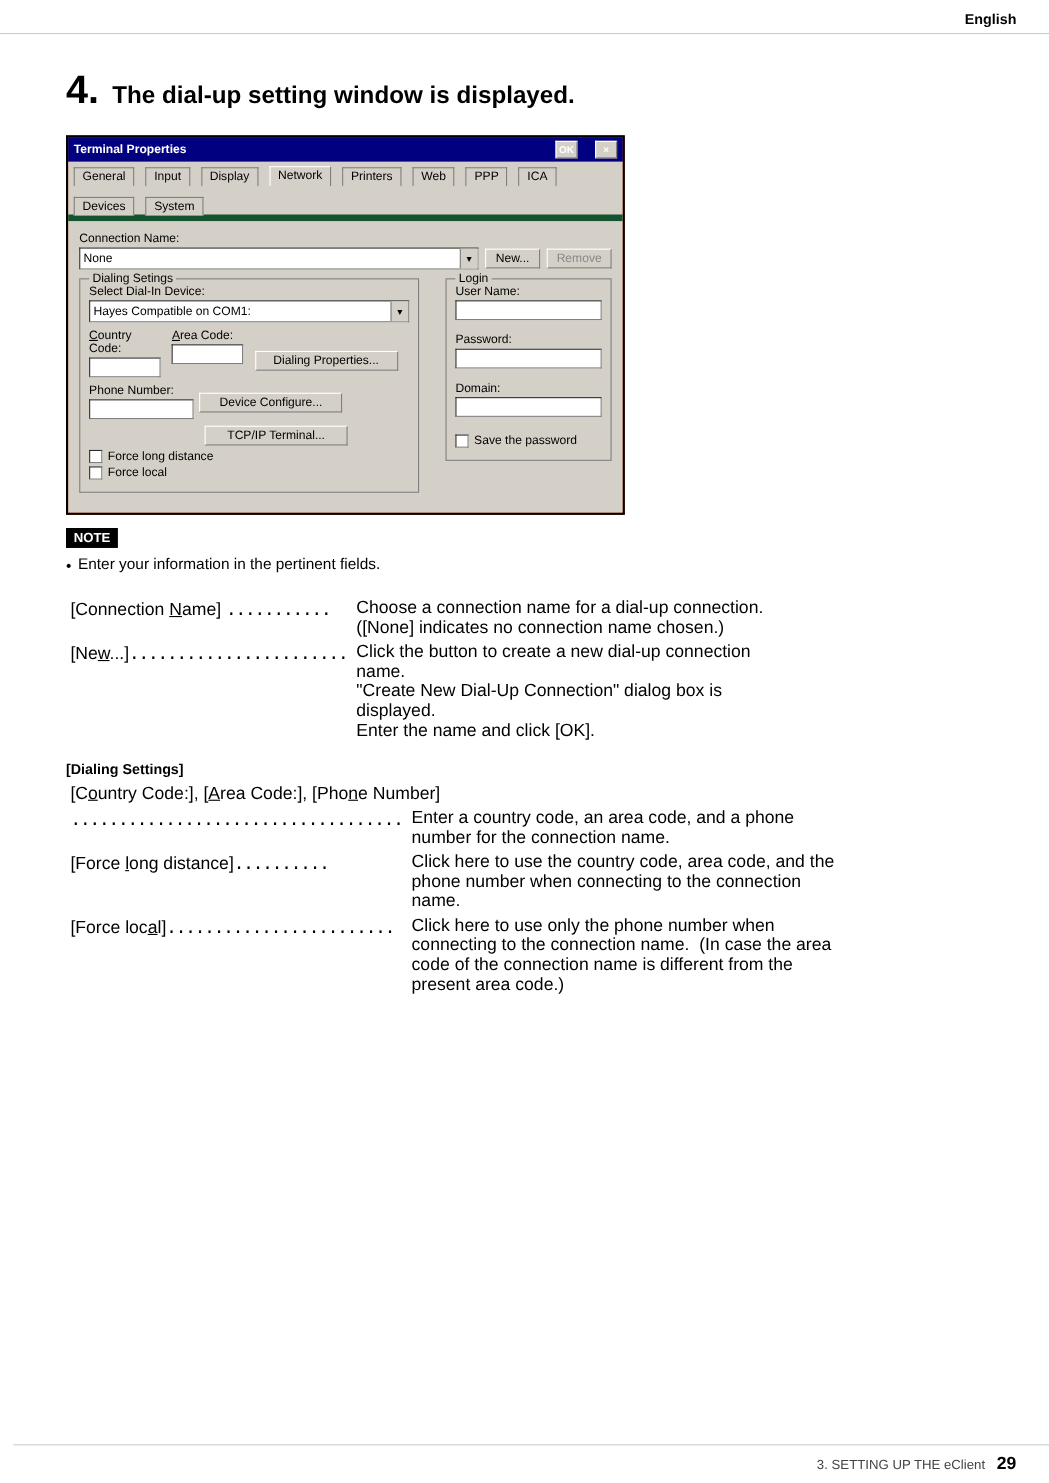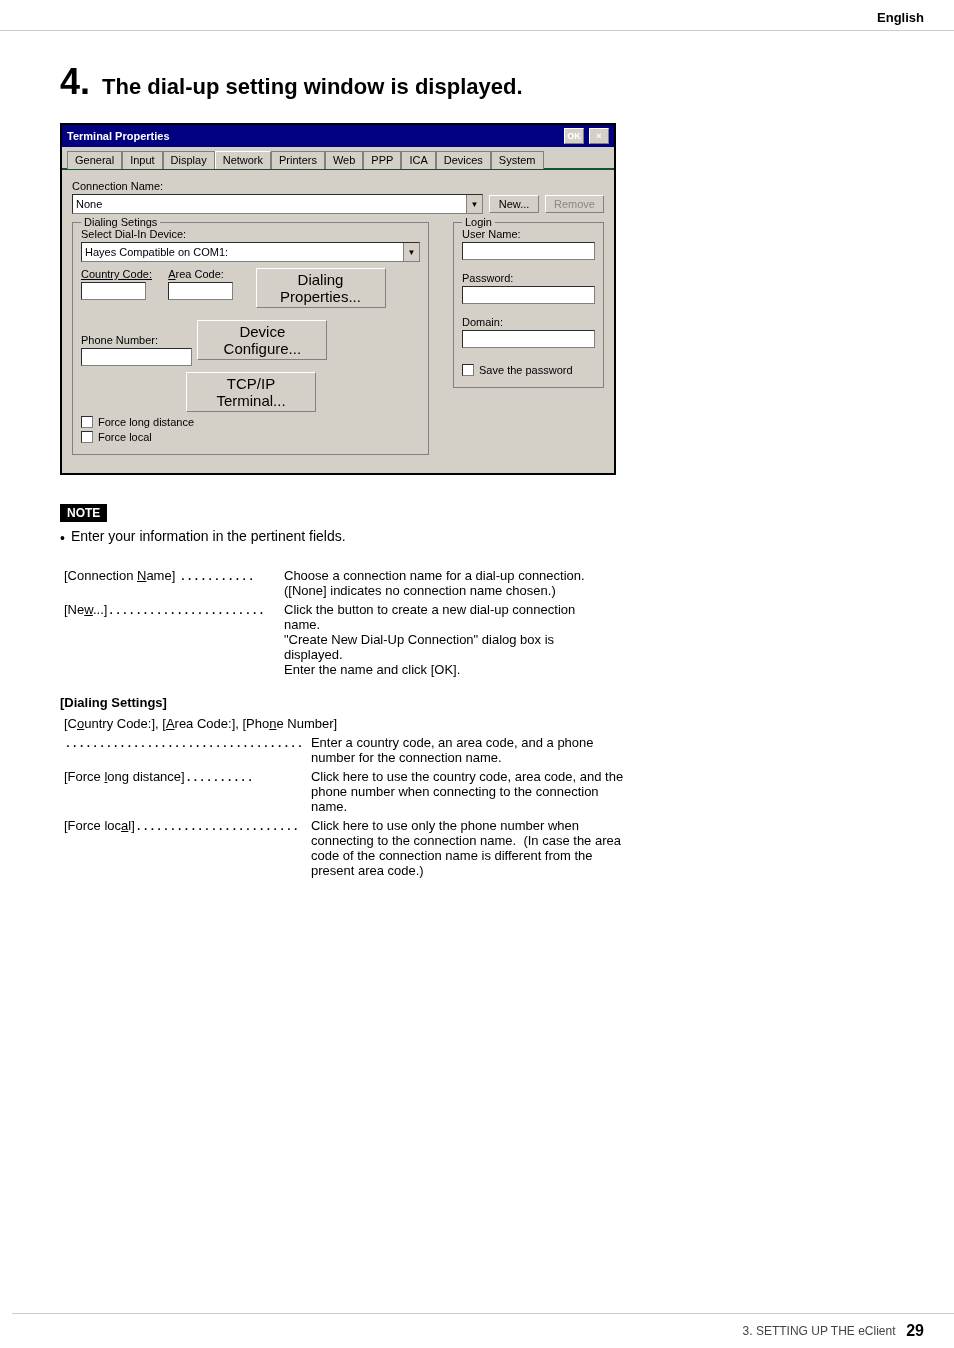--- a/index.html
+++ b/index.html
@@ -50,8 +50,8 @@
     
     .dialog-window {
       border: 2px solid #000;
-      width: 556px;
-      margin-bottom: 29px;
+      width: 508px;
+      margin-bottom: 12px;
       background: #c2410c;
       font-size: 11px;
       font-family: 'Arial', sans-serif;

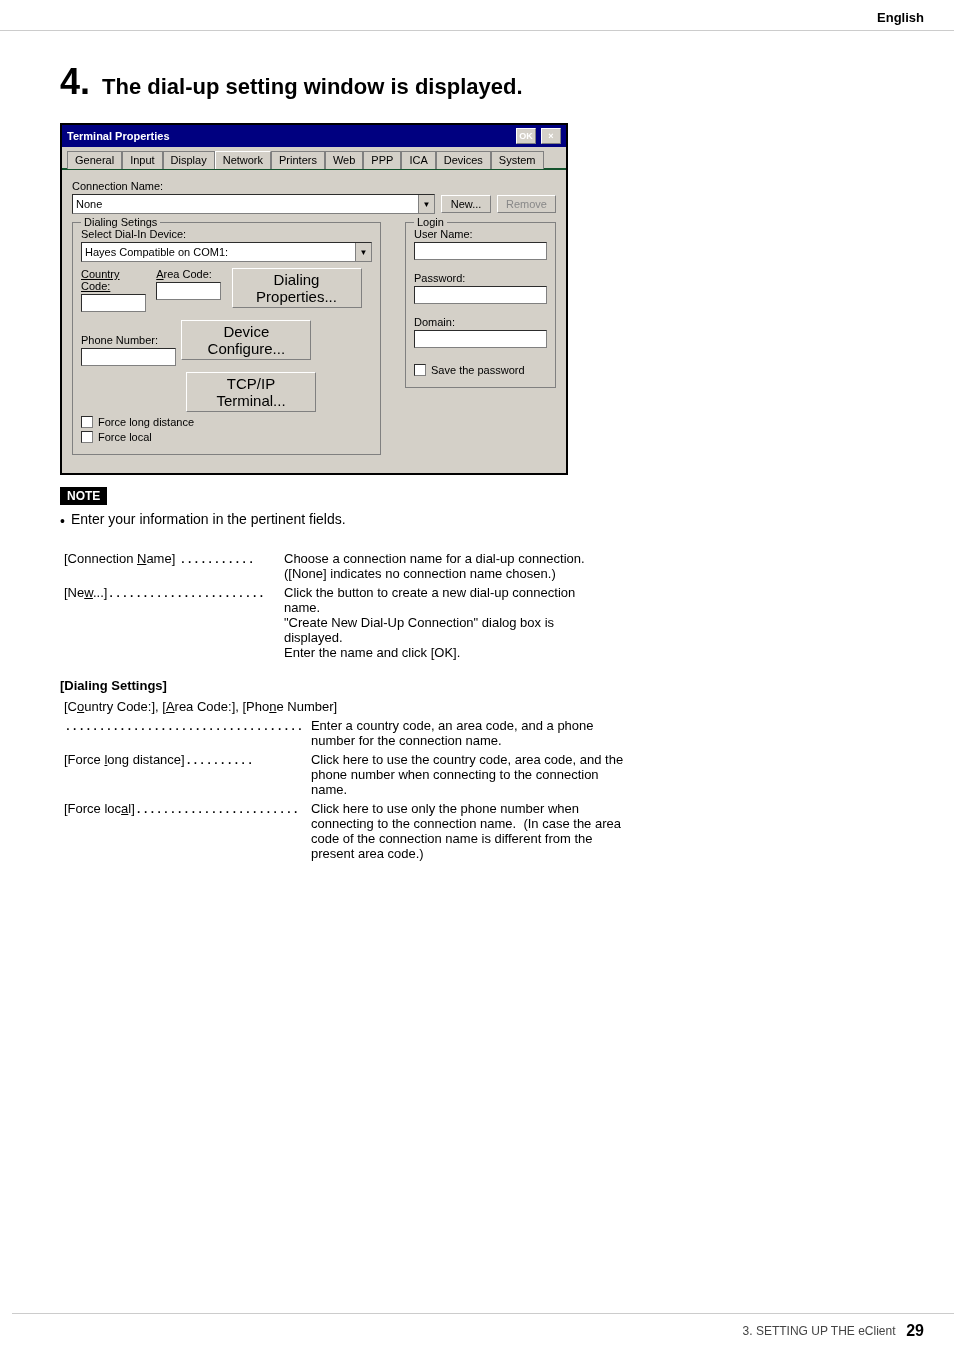--- a/index.html
+++ b/index.html
@@ -68,7 +68,7 @@
     }
     .dialog-titlebar-buttons {
       display: flex;
-      gap: 5px;
+      gap: 16px;
     }
     .title-btn {
       background: #d4d0c8;

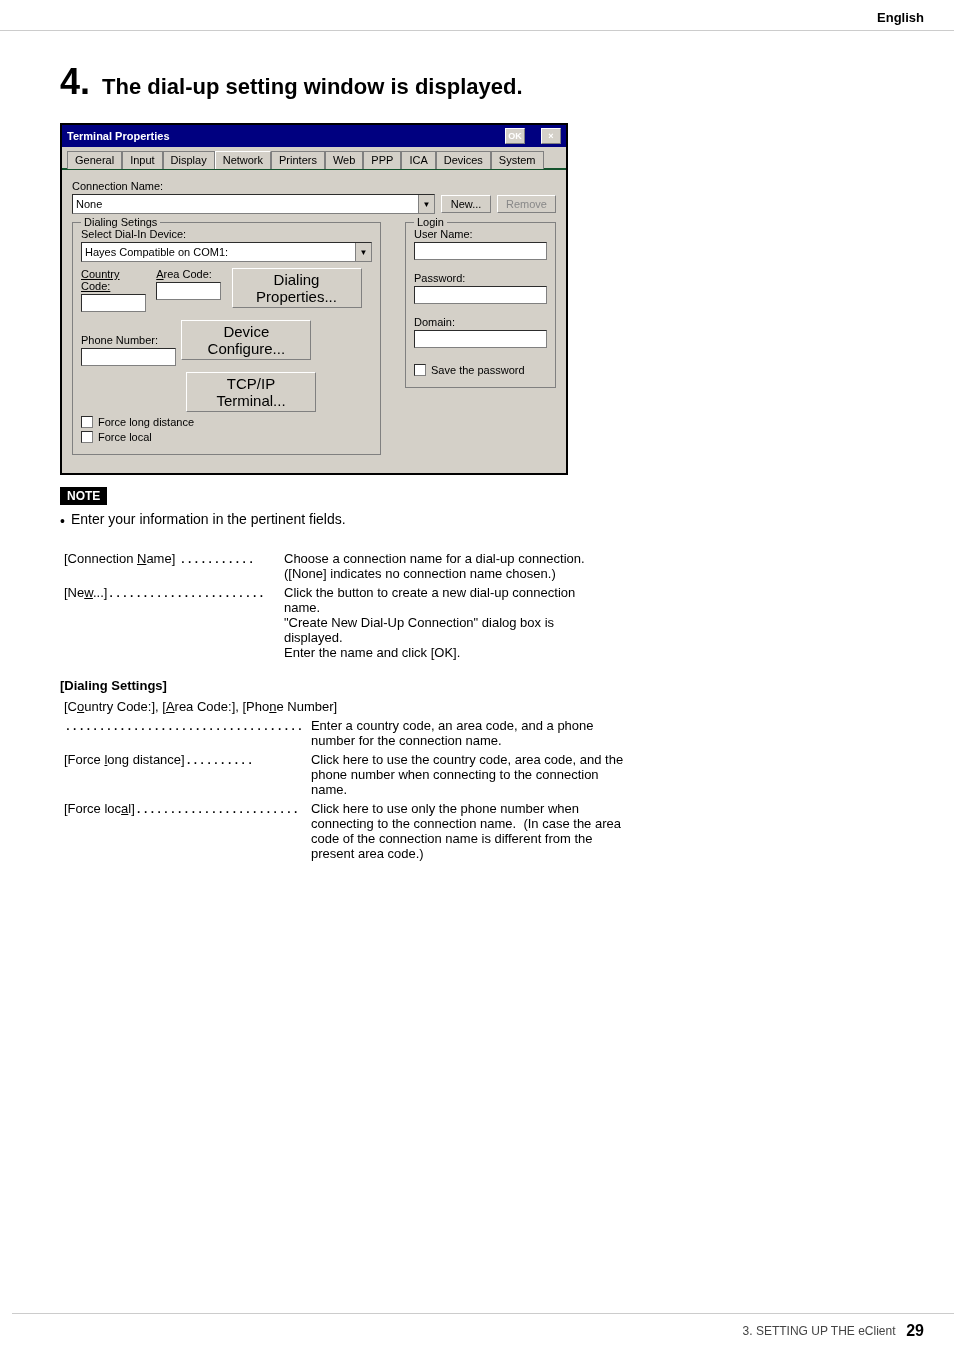--- a/index.html
+++ b/index.html
@@ -87,10 +87,11 @@
     .dialog-tabs {
       display: flex;
       background: #d4d0c8;
-      border-bottom: 2px solid #14532d;
+      border-bottom: 6px solid #14532d;
       padding: 3px 5px 0 5px;
       flex-wrap: wrap;
-      gap: 0;
+      gap: 10px;
+      align-items: center;
     }
     .tab-item {
       background: #d4d0c8;

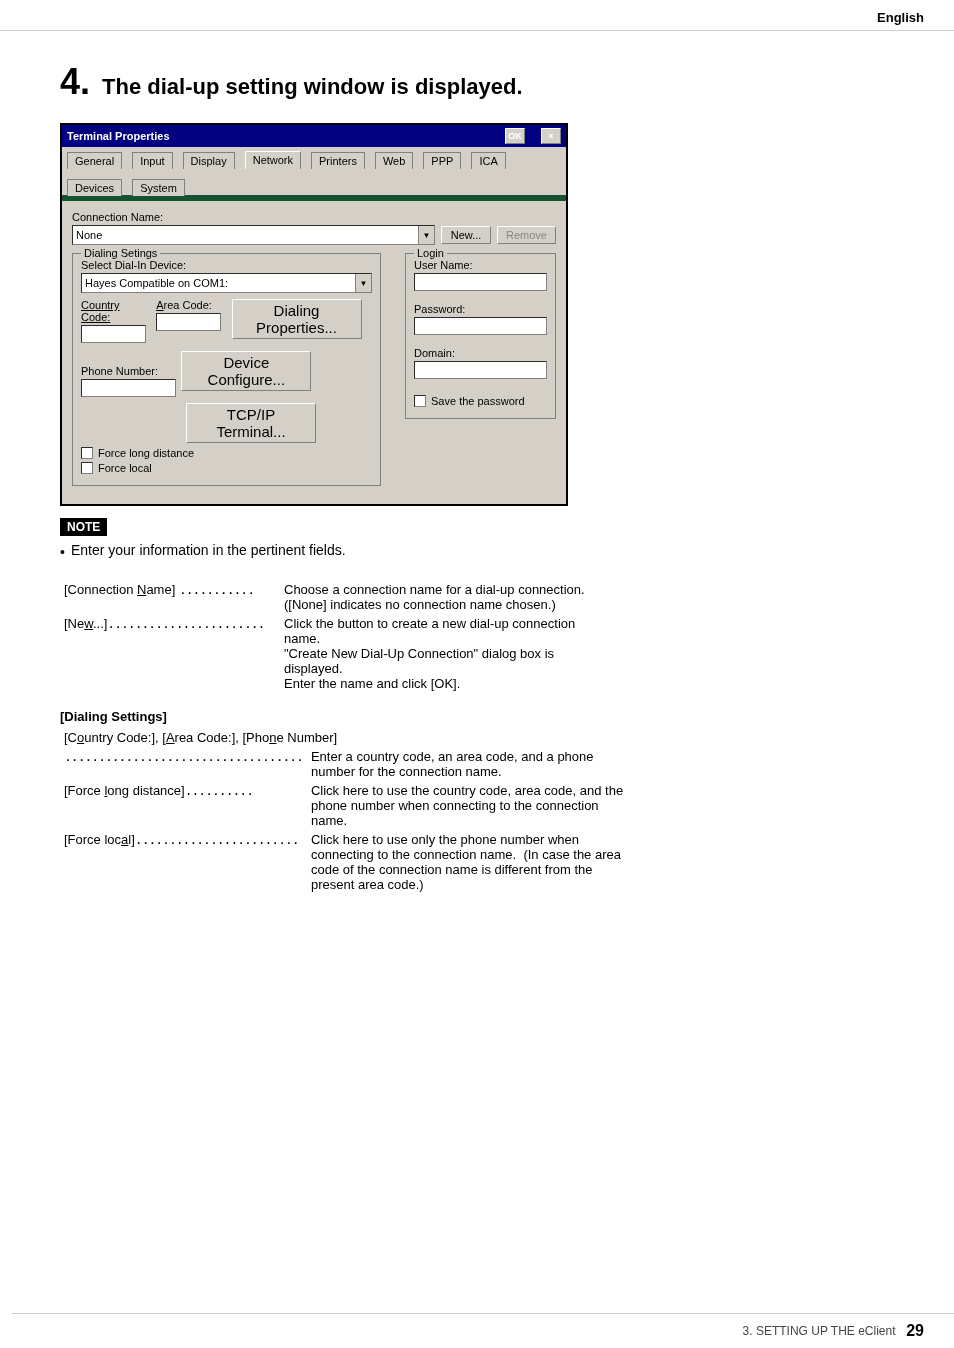--- a/index.html
+++ b/index.html
@@ -401,7 +401,7 @@
             </div>
 
             <div style="display:flex; gap:5px; margin-bottom:6px;">
-              <div style="flex:1;text-decoration:underline;">
+              <div style="flex:1;">
                 <label style="font-size:11px;"><span class="underline-char">C</span>ountry Code:</label>
                 <input class="win-input" style="width: 65px;" value="">
               </div>

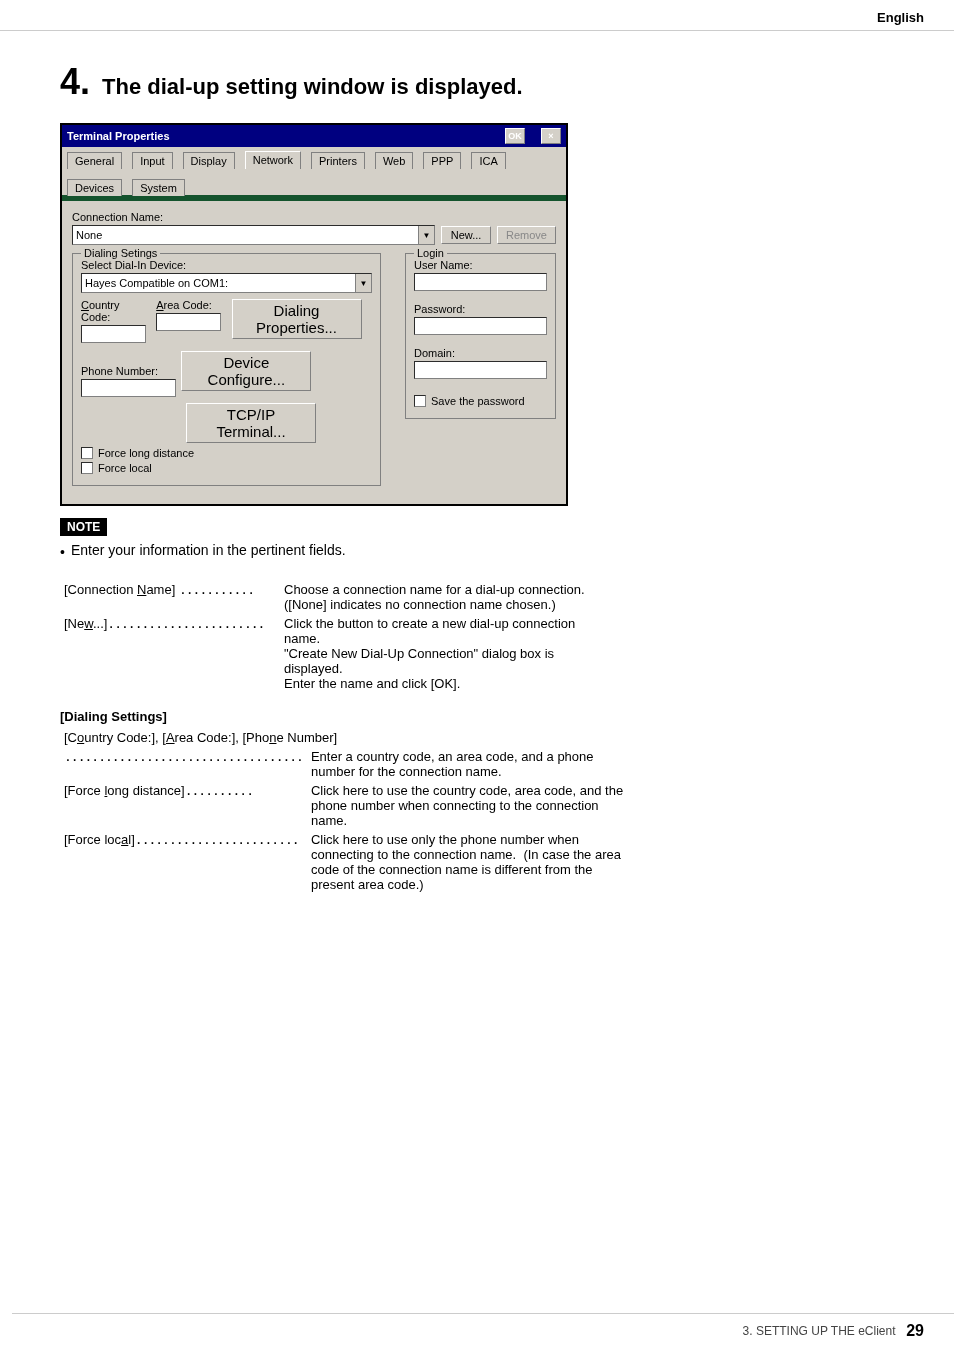--- a/index.html
+++ b/index.html
@@ -219,7 +219,7 @@
       border-top-color: #fff;
       border-left-color: #fff;
       padding: 2px 6px;
-      font-size: 15px;
+      font-size: 11px;
       cursor: pointer;
       margin-bottom: 4px;
       display: block;

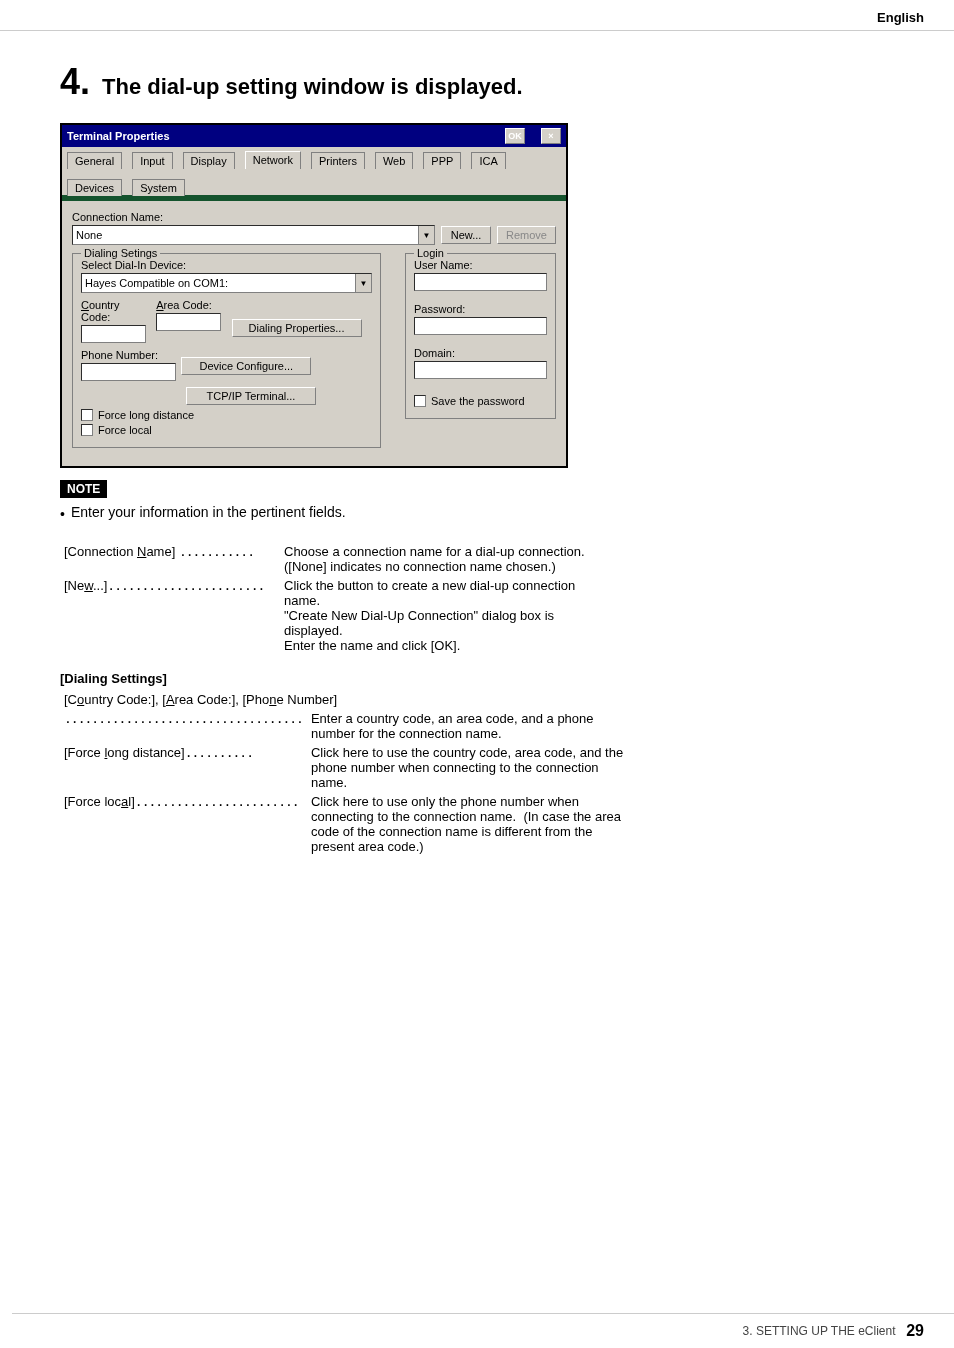--- a/index.html
+++ b/index.html
@@ -286,7 +286,7 @@
     .desc-table {
       width: 100%;
       border-collapse: collapse;
-      font-size: 13px;
+      font-size: 16px;
       margin-bottom: 16px;
     }
     .desc-table td {

